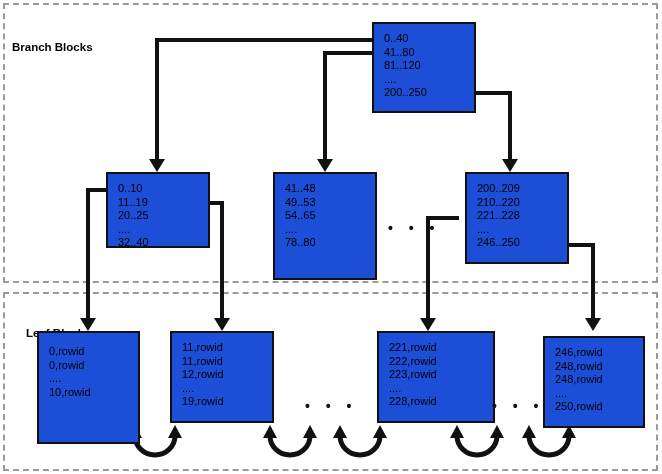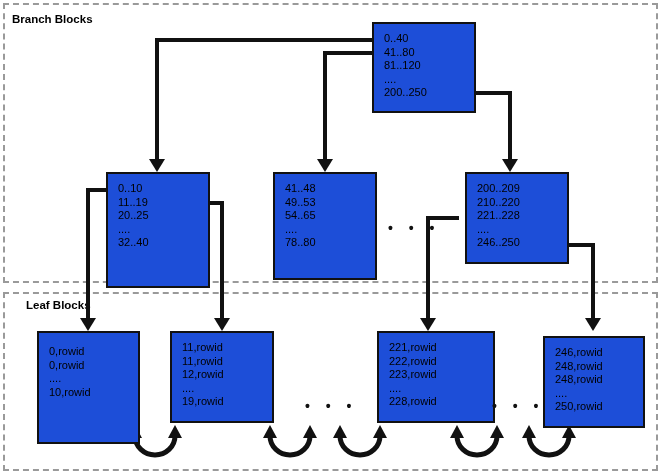--- a/index.html
+++ b/index.html
@@ -26,6 +26,7 @@
     font-weight: bold;
     color: #000000;
     white-space: nowrap;
+    margin-top: 28px;
   }
   .node {
     position: absolute;

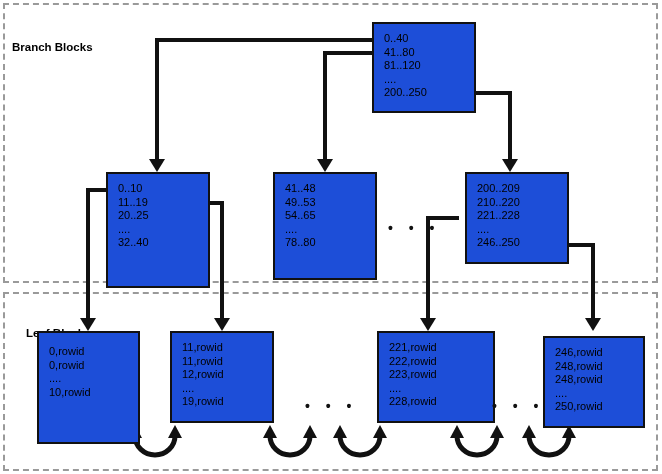--- a/index.html
+++ b/index.html
@@ -133,7 +133,7 @@
     <div class="line">200..250</div>
   </div>
 
-  <div class="node" style="left:106px; top:172px; width:104px; height:116px;">
+  <div class="node" style="left:106px; top:172px; width:104px; height:76px;">
     <div class="line">0..10</div>
     <div class="line">11..19</div>
     <div class="line">20..25</div>

